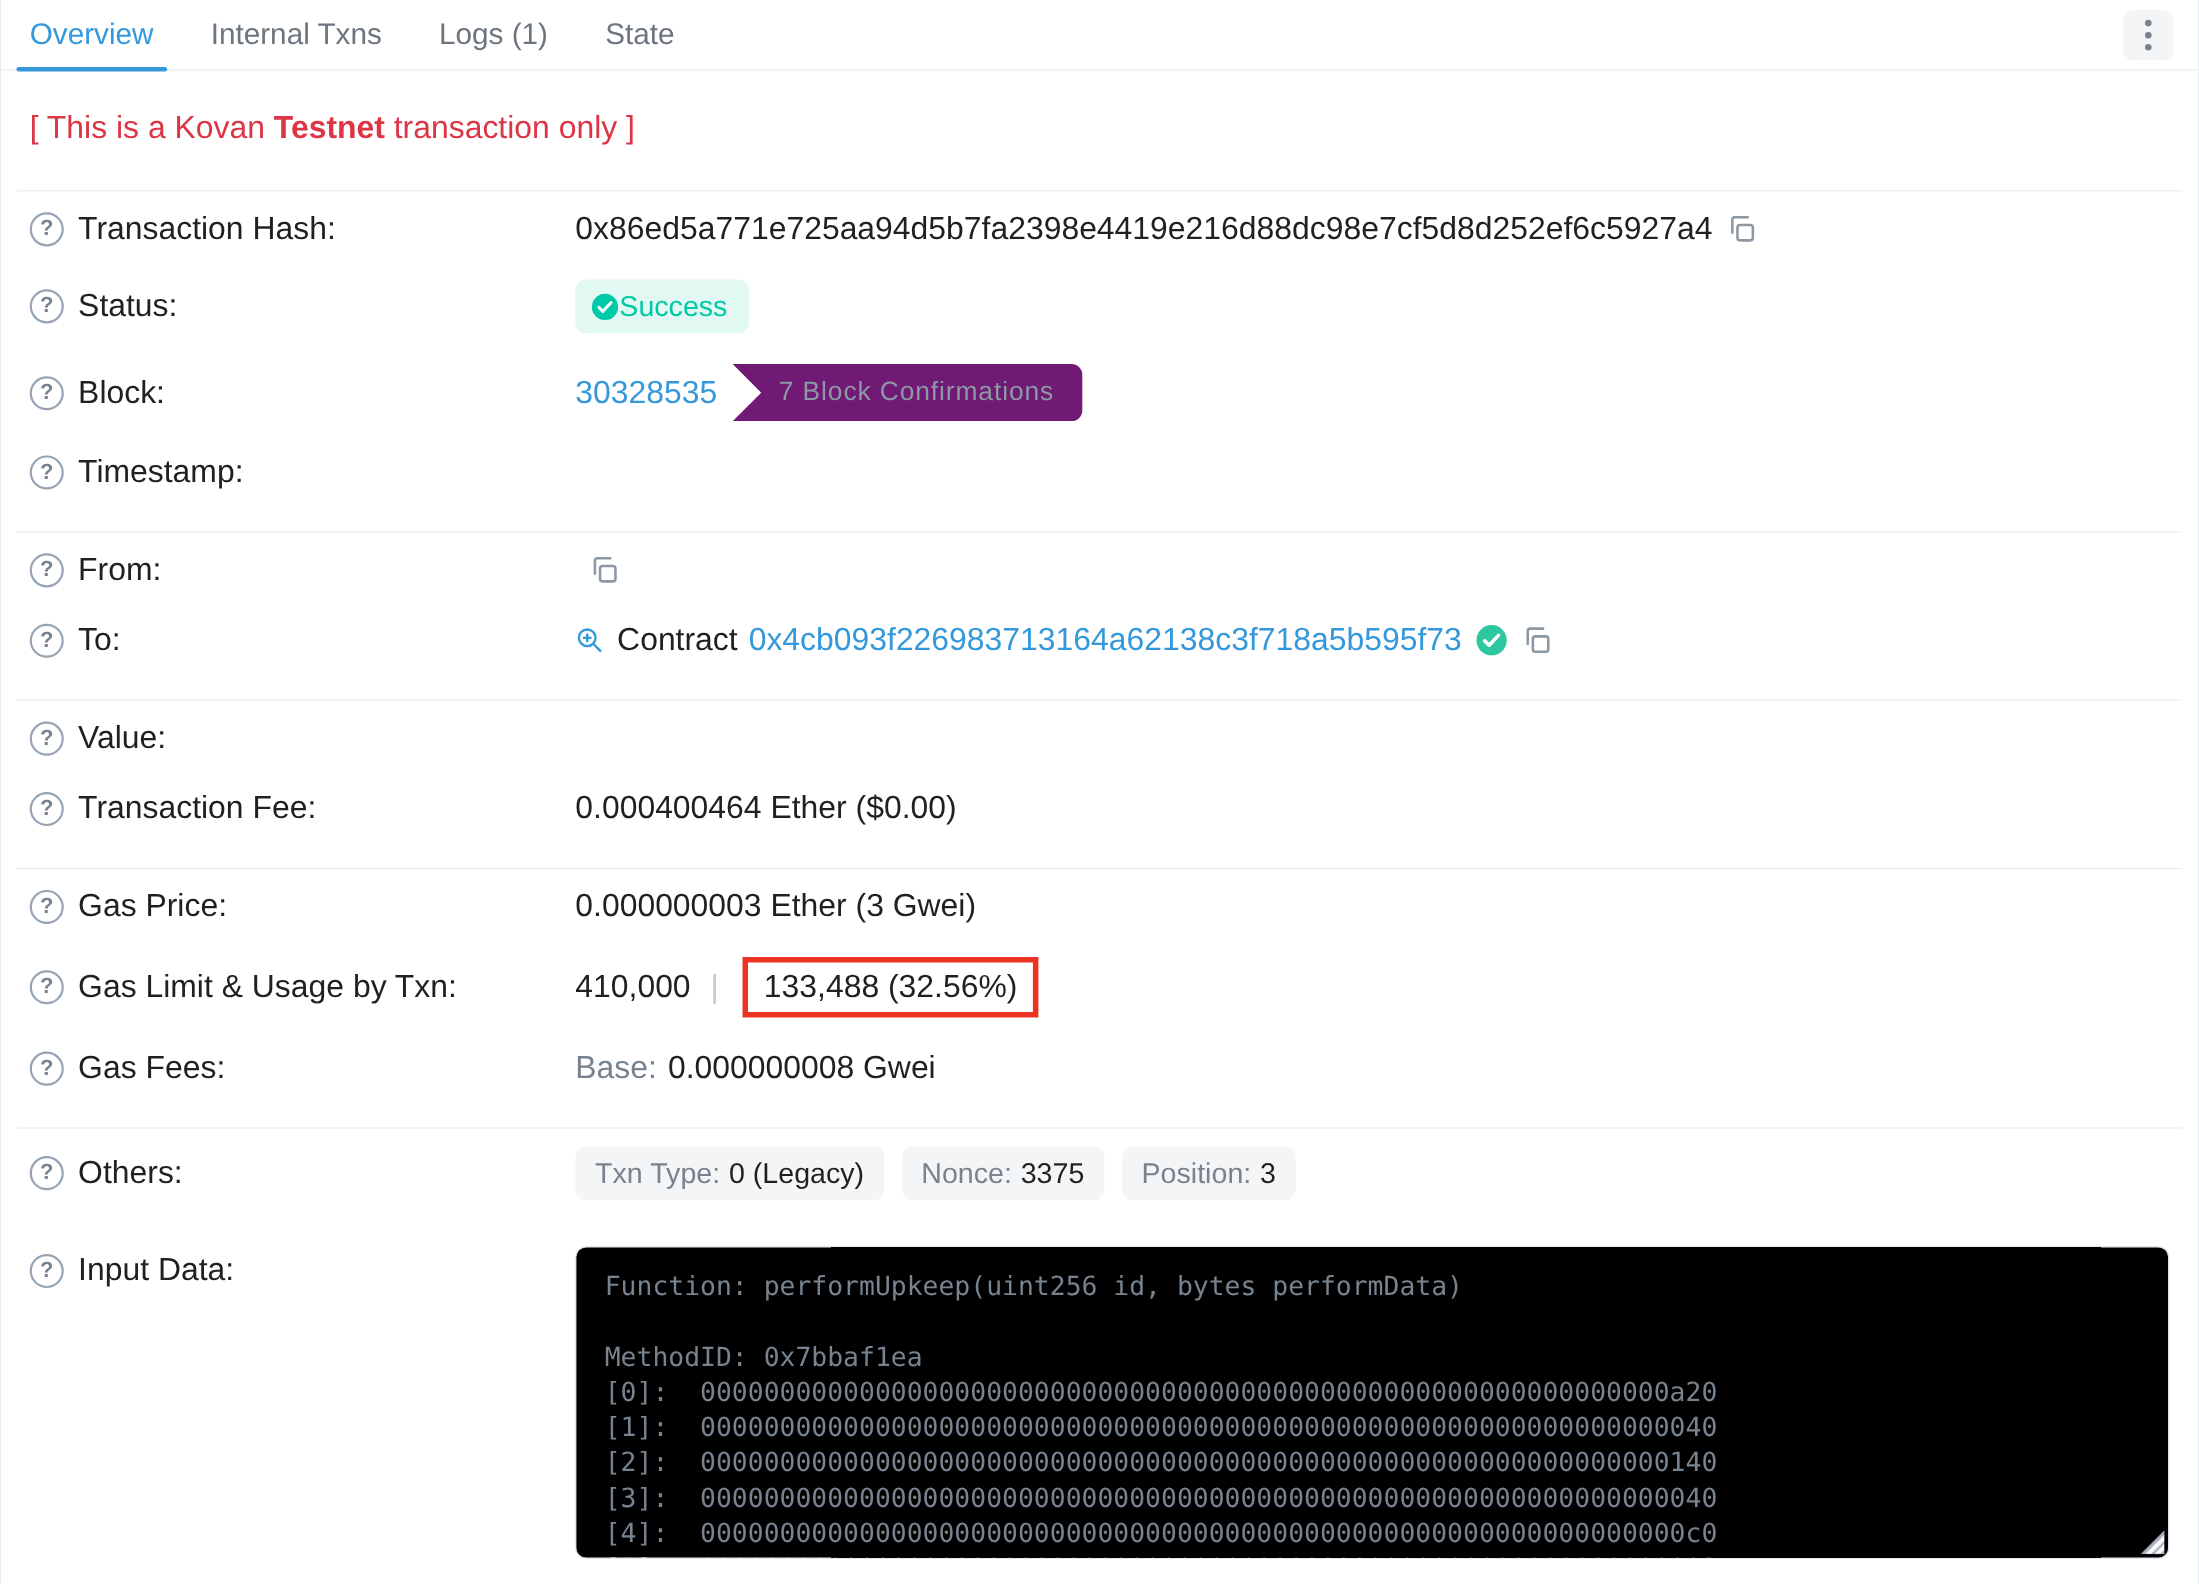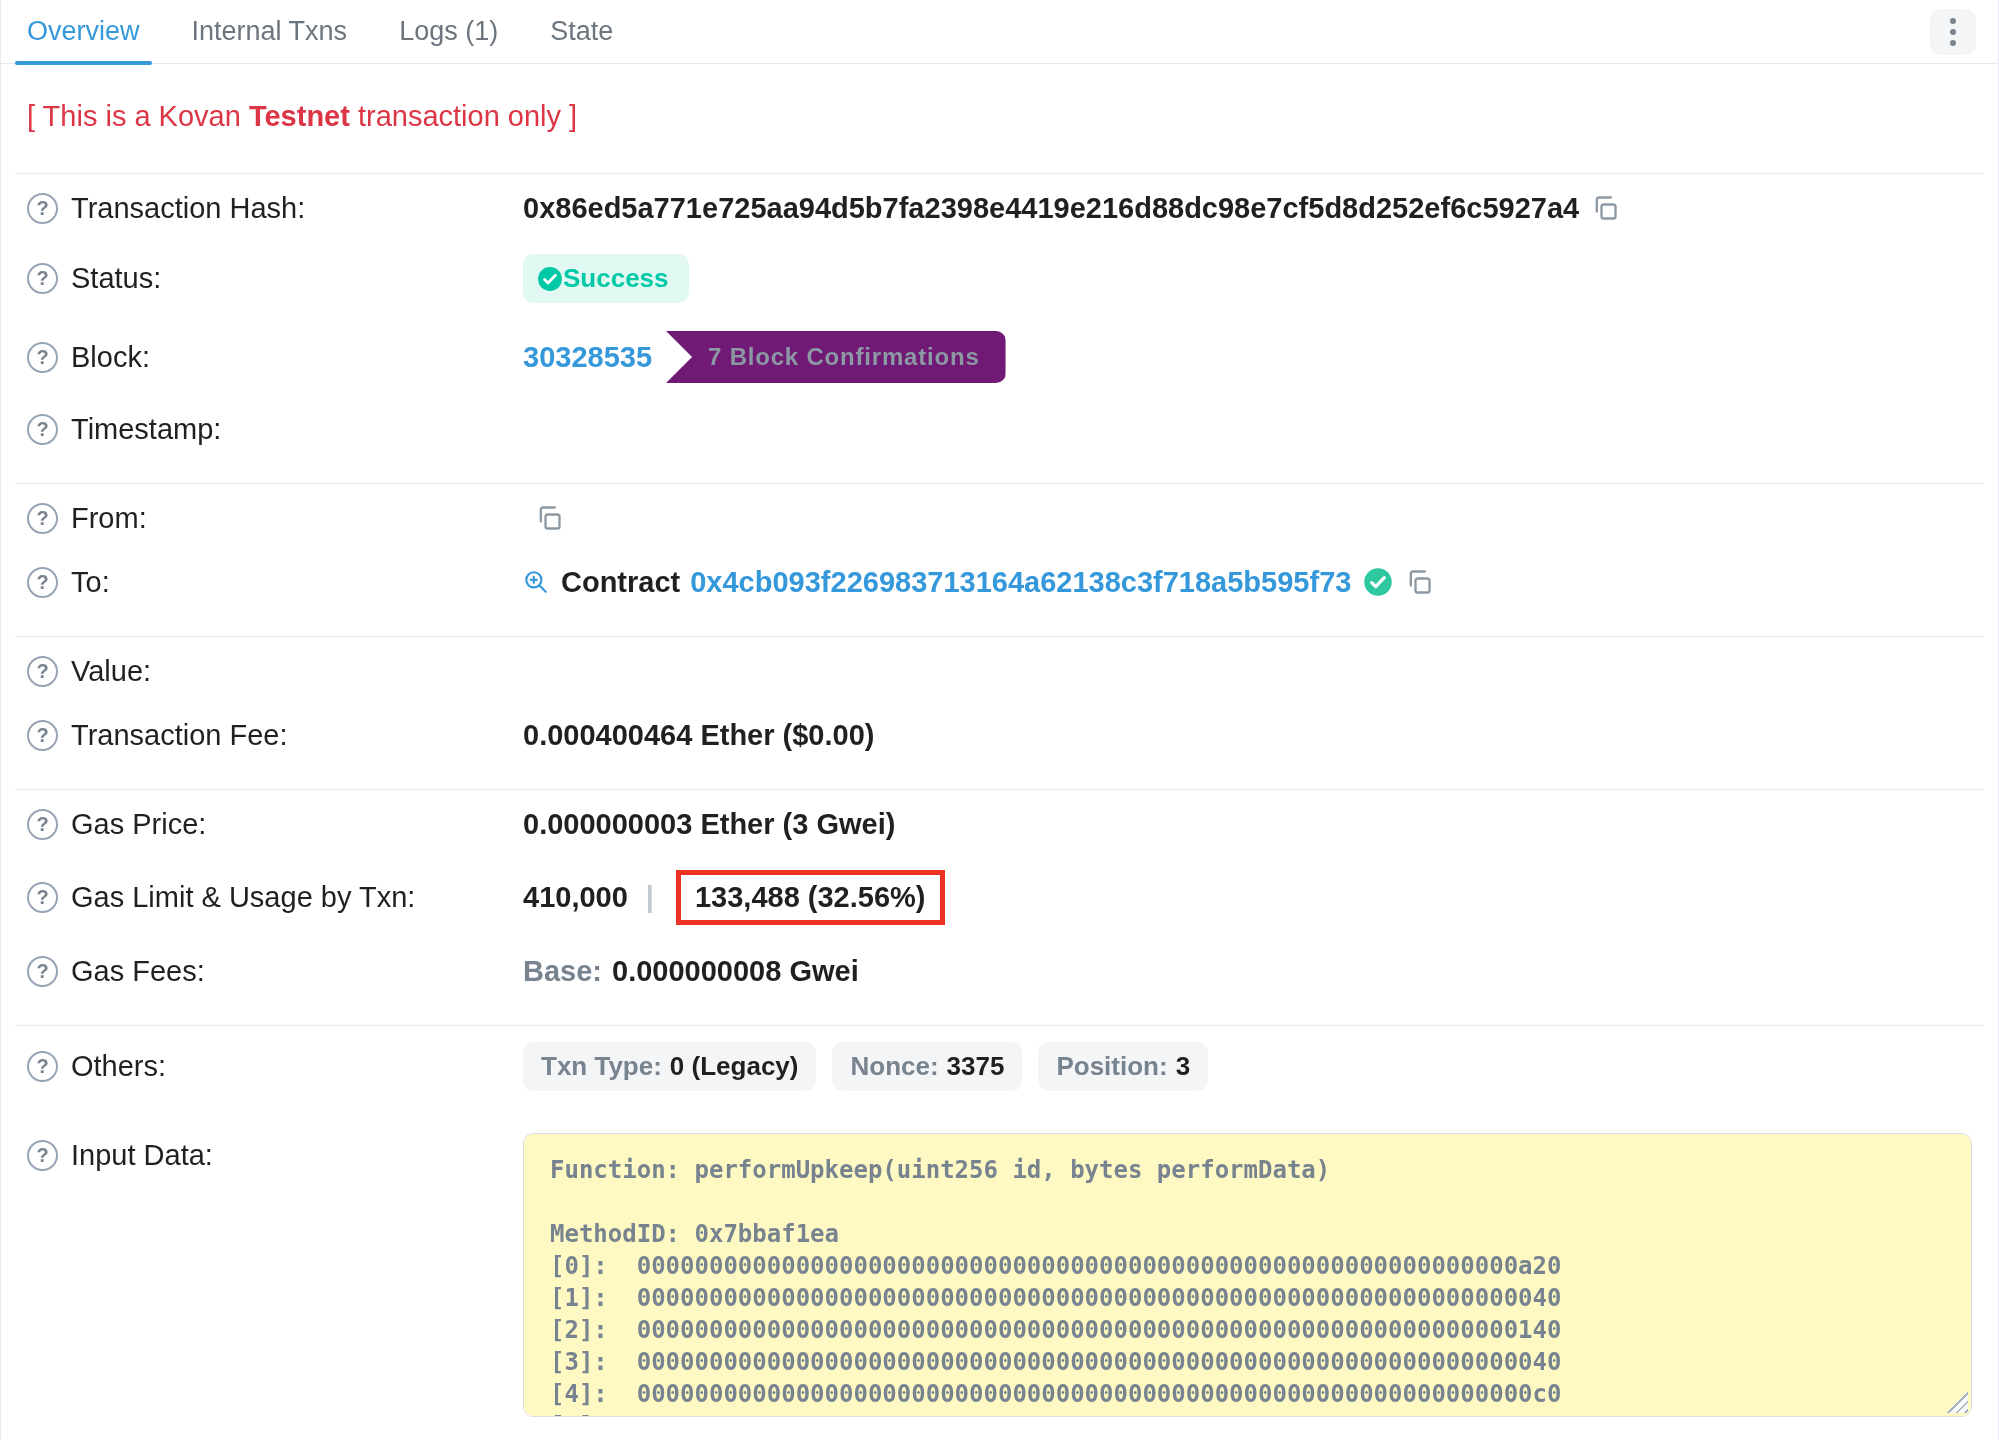--- a/index.html
+++ b/index.html
@@ -25,7 +25,7 @@
   .row { display:flex; align-items:center; padding:14px 26px; min-height:64px; }
   .row.top { align-items:flex-start; }
   .row-label { width:496px; flex:none; display:flex; align-items:center; font-size:29px; color:#1e2022; }
-  .row-value { flex:1; display:flex; align-items:center; font-size:29px; color:#1e2022; flex-wrap:wrap;font-weight:bold; }
+  .row-value { flex:1; display:flex; align-items:center; font-size:29px; color:#1e2022; flex-wrap:wrap; }
   .qicon { width:31px; height:31px; border:2px solid #97a4b5; border-radius:50%; color:#77838f; font-size:20px; font-weight:700; display:inline-flex; align-items:center; justify-content:center; margin-right:13px; flex:none; }
   .icon-gap { margin-right:12px; display:inline-flex; align-items:center; }
   .ml { margin-left:12px; display:inline-flex; align-items:center; }

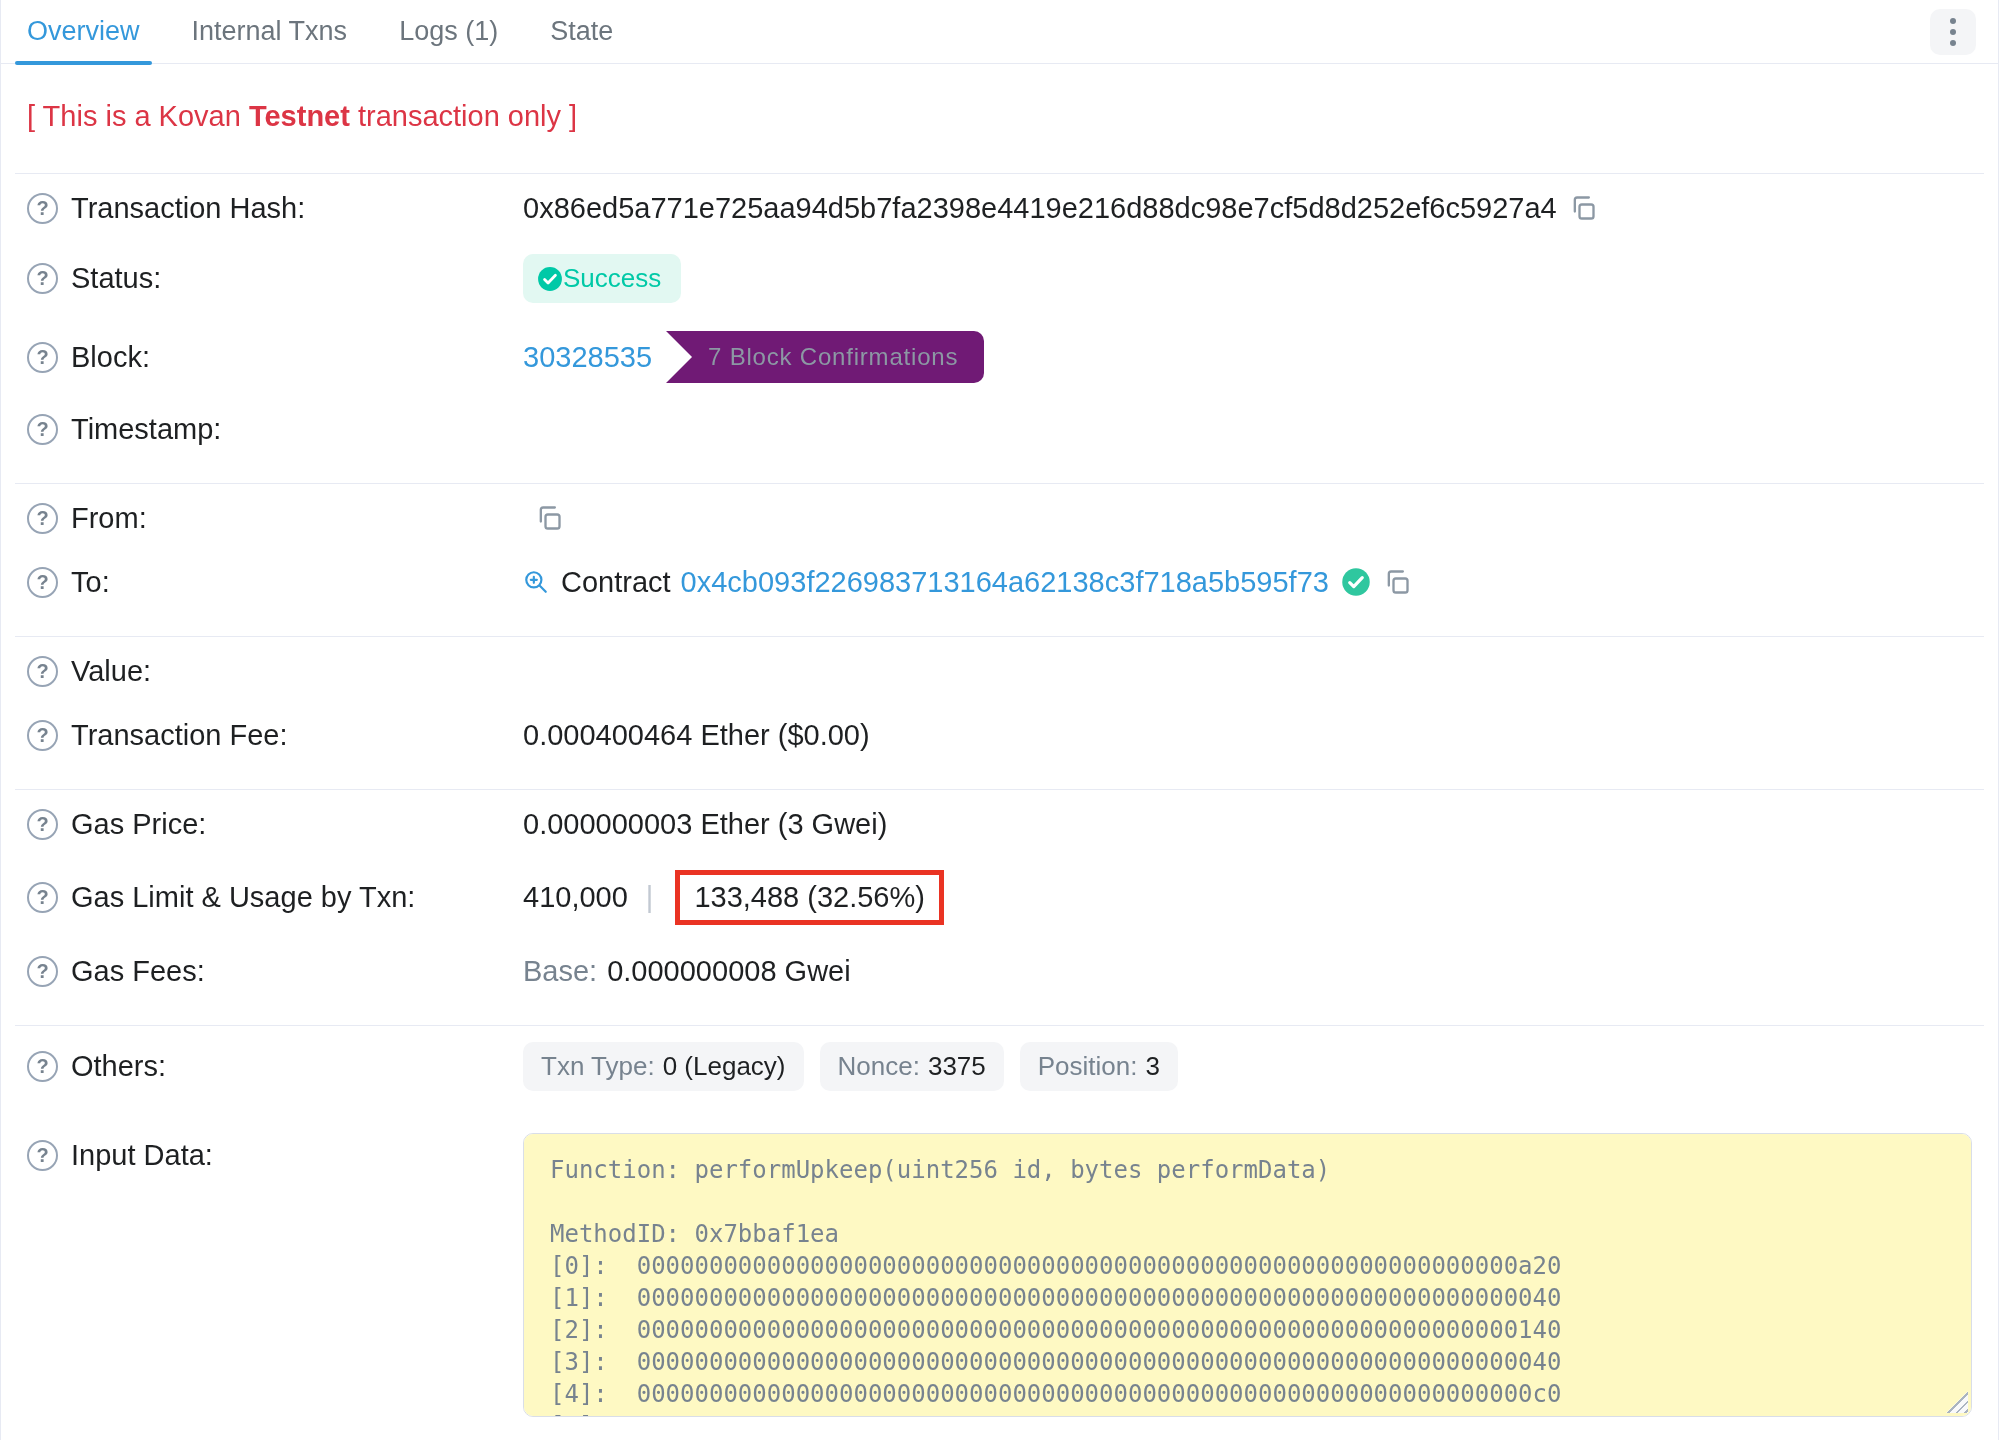--- a/index.html
+++ b/index.html
@@ -44,7 +44,7 @@
 
   
   .inputbox-wrap { flex:1; position:relative; }
-  .inputbox { background:#fef9c3; border:1px solid #d9dee8; border-radius:10px; height:284px; overflow-y:auto; overflow-x:hidden; padding:20px 26px; font-family:"DejaVu Sans Mono", monospace; font-size:24px; color:#77838f; }
+  .inputbox { background:#000000; border:1px solid #d9dee8; border-radius:10px; height:284px; overflow-y:auto; overflow-x:hidden; padding:20px 26px; font-family:"DejaVu Sans Mono", monospace; font-size:24px; color:#77838f; }
   .cl { height:32px; line-height:32px; white-space:pre; }
   .resize-handle { position:absolute; right:4px; bottom:4px; width:22px; height:22px; clip-path:polygon(100% 0,100% 100%,0 100%); background:repeating-linear-gradient(135deg,#f8f9fa 0 4px,#aab4c0 4px 6px); cursor:nwse-resize; }
 </style>

